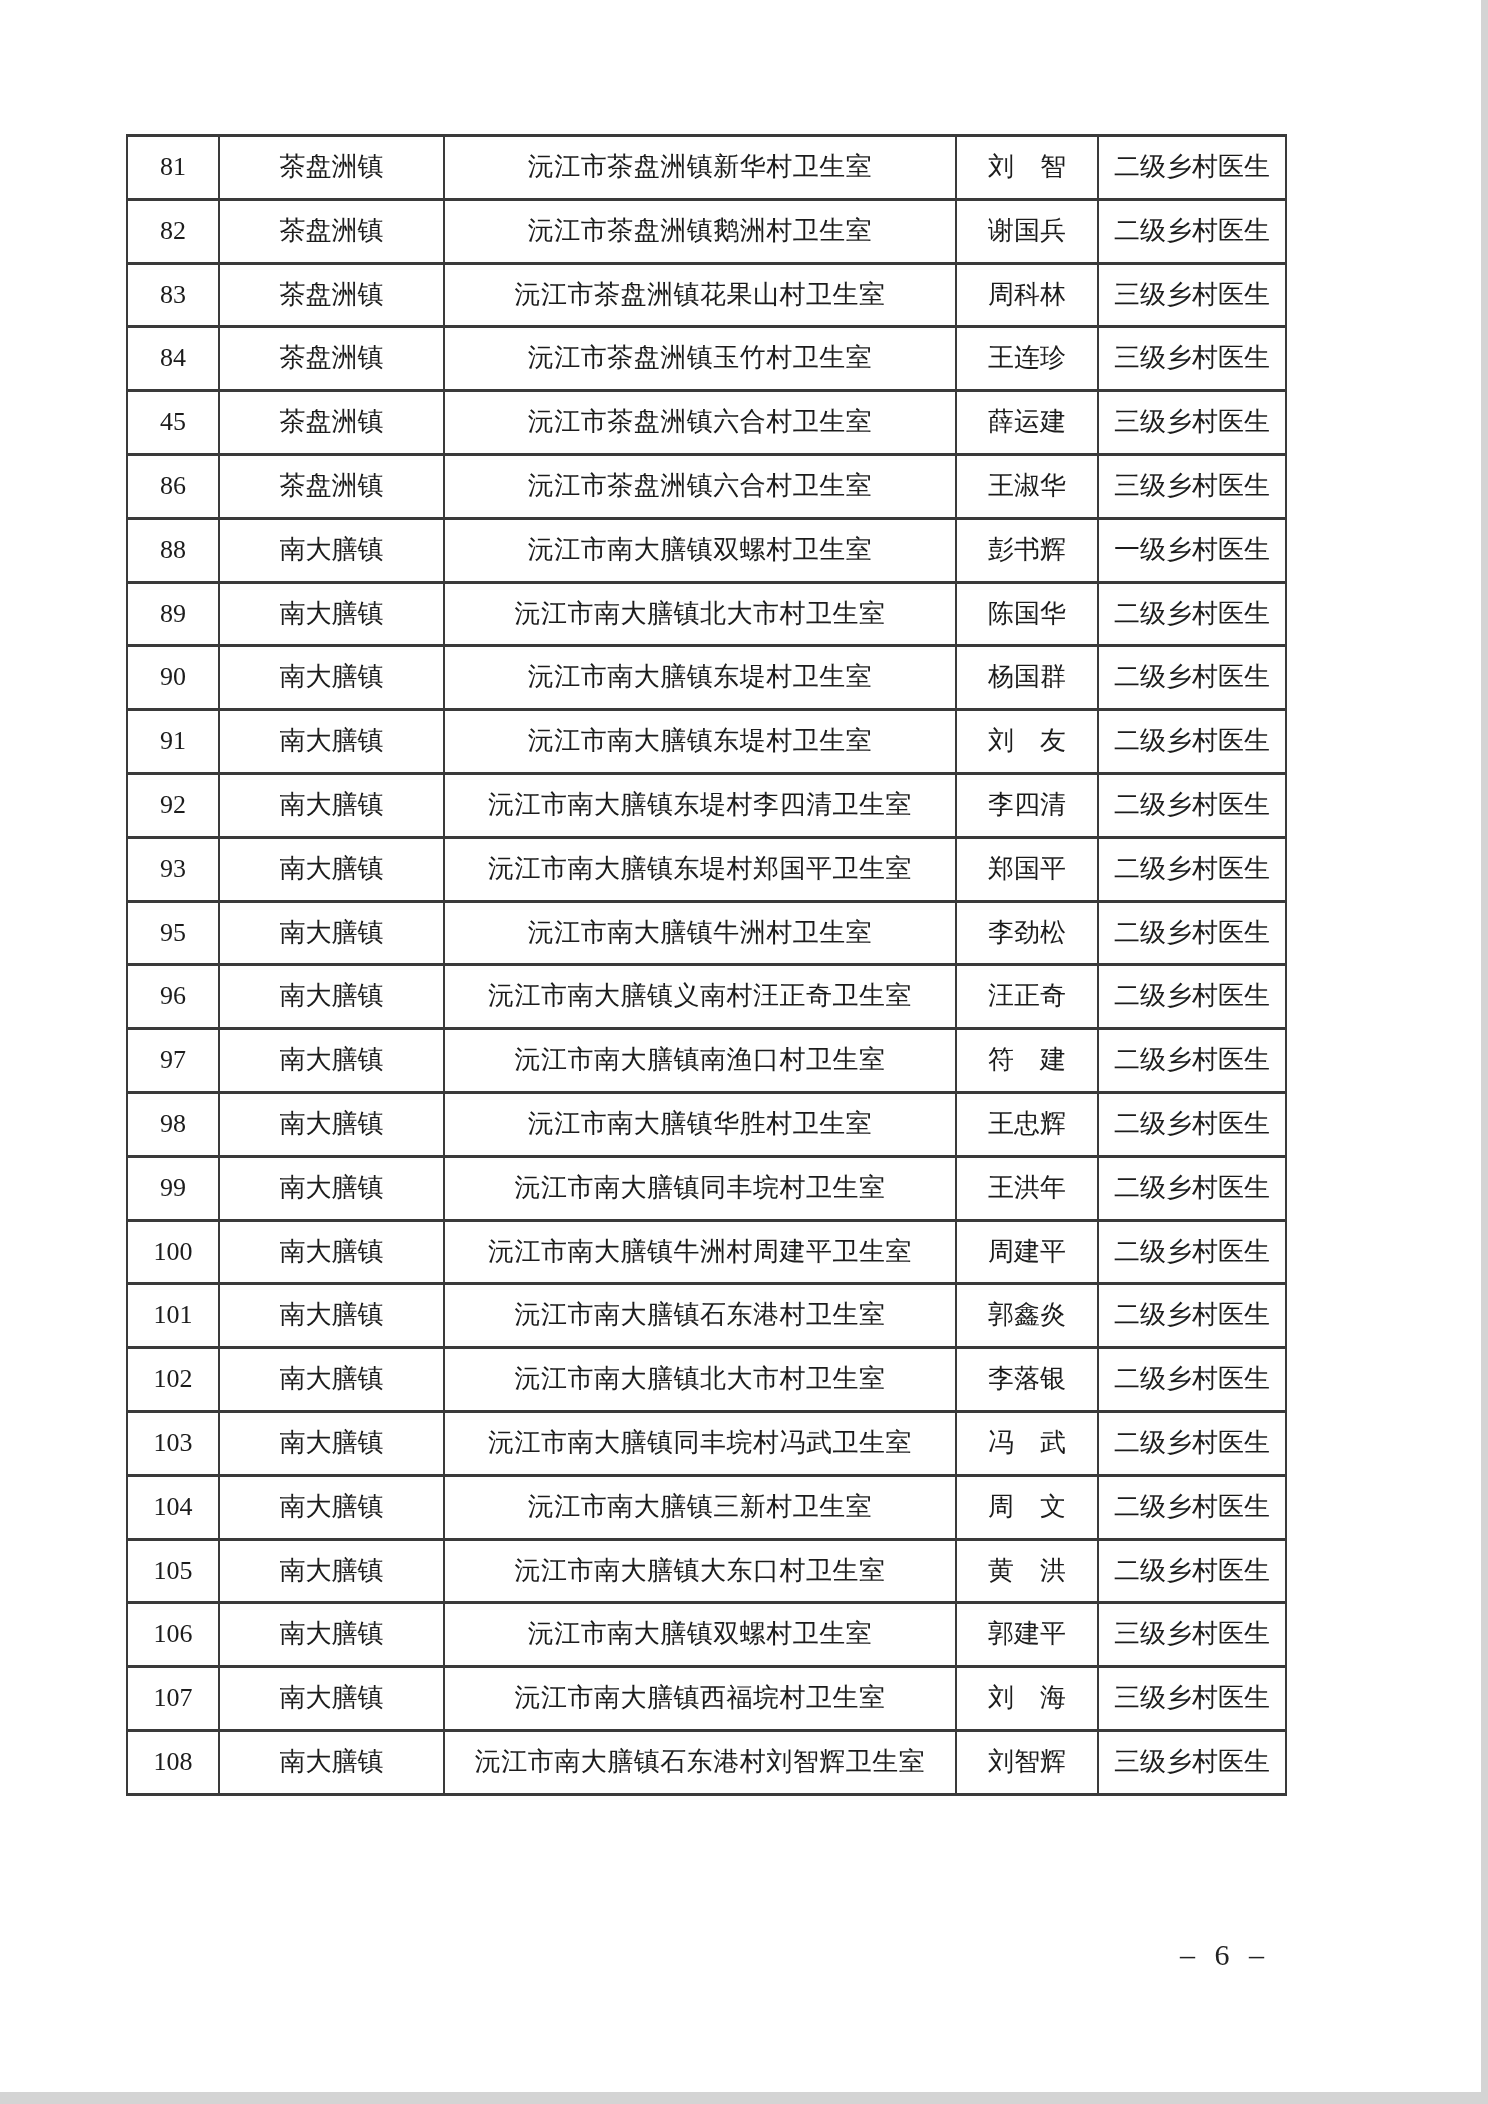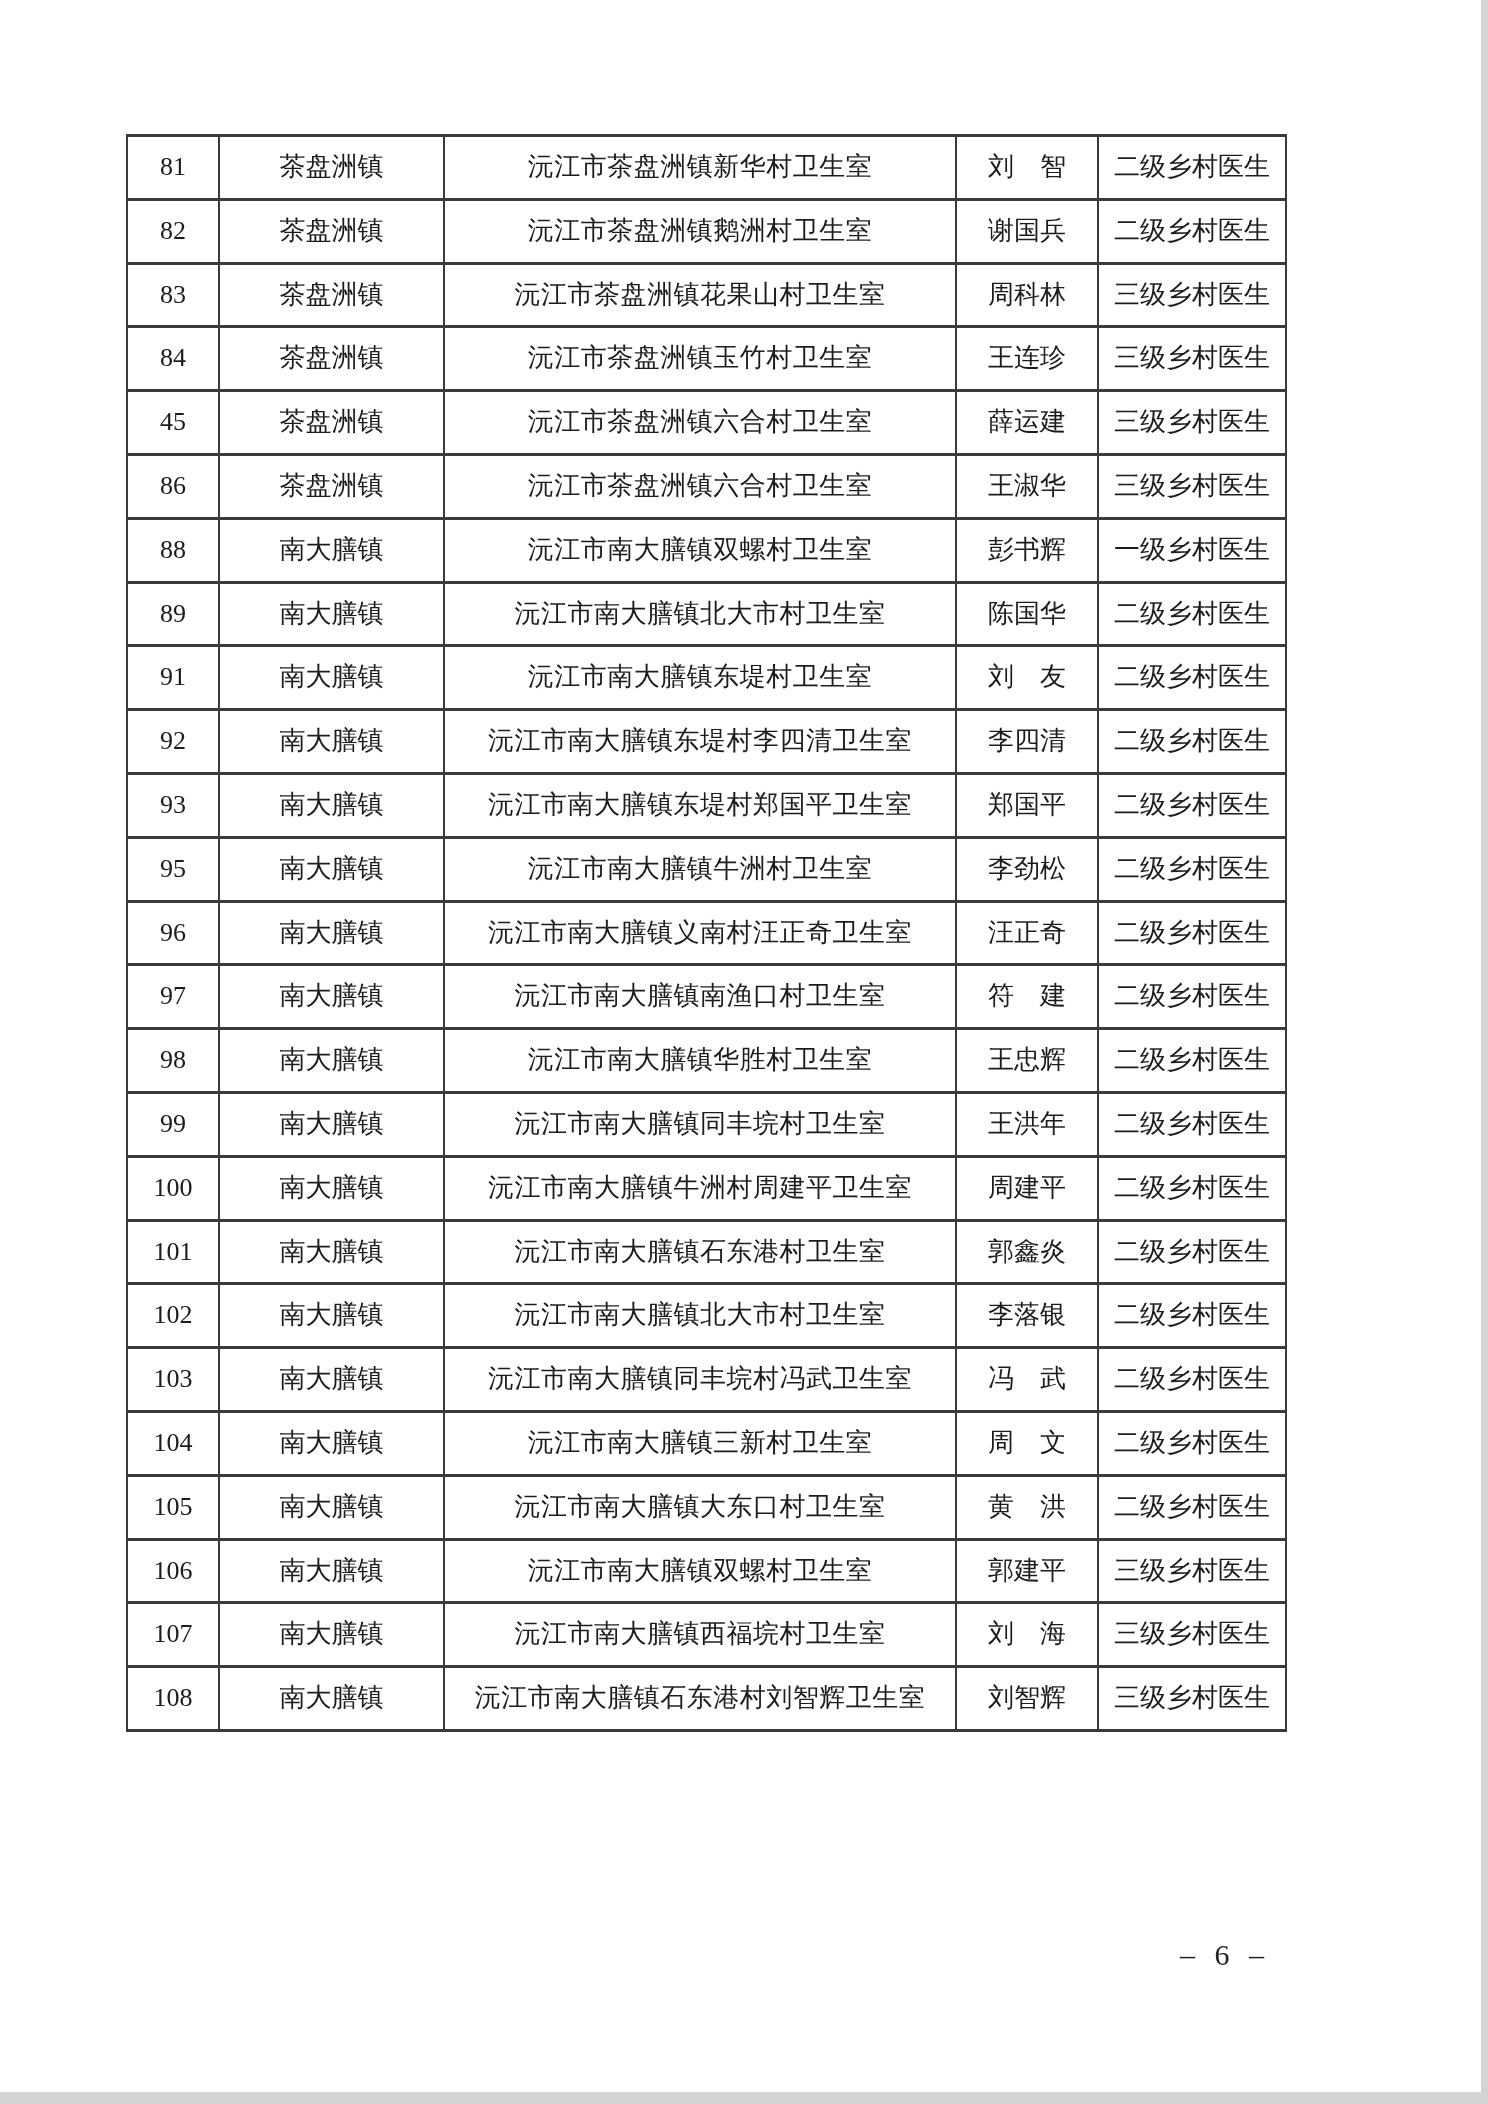--- a/index.html
+++ b/index.html
@@ -146,6 +146,13 @@
           <td class="cell-level">二级乡村医生</td>
         </tr>
         <tr>
+          <td class="cell-no">90</td>
+          <td class="cell-town">南大膳镇</td>
+          <td class="cell-clinic">沅江市南大膳镇东堤村卫生室</td>
+          <td class="cell-name">杨国群</td>
+          <td class="cell-level">二级乡村医生</td>
+        </tr>
+        <tr>
           <td class="cell-no">91</td>
           <td class="cell-town">南大膳镇</td>
           <td class="cell-clinic">沅江市南大膳镇东堤村卫生室</td>

